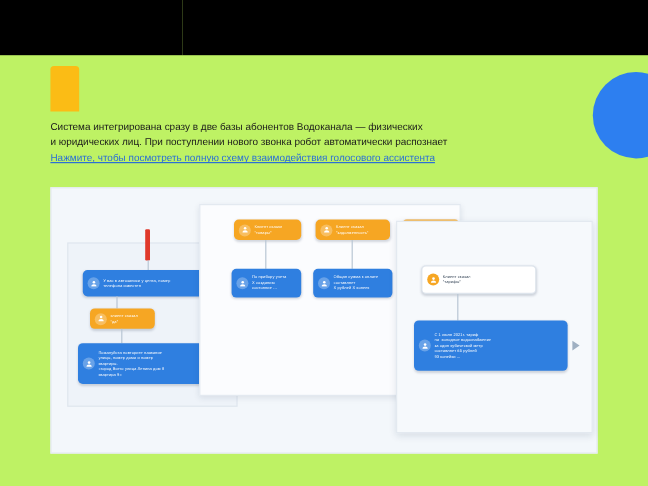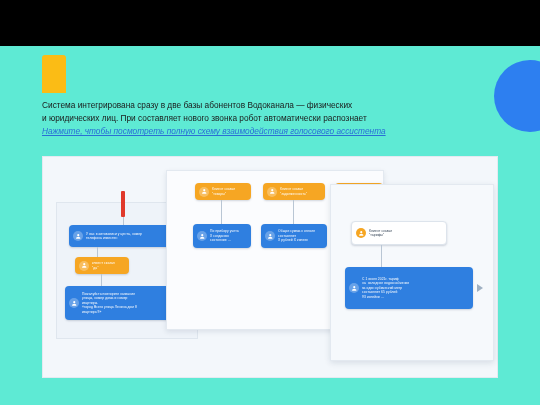--- a/index.html
+++ b/index.html
@@ -18,7 +18,7 @@
     position: absolute;
     left: 0; top: 0;
     width: 540px; height: 405px;
-    background: #5eead4;
+    background: #bef264;
   }
   
   .top-dark-left {

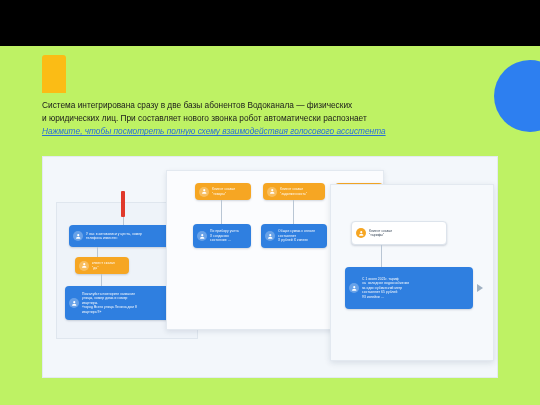--- a/index.html
+++ b/index.html
@@ -180,7 +180,7 @@
 
   <div class="body-text">
     <span class="line">Система интегрирована сразу в две базы абонентов Водоканала — физических</span>
-    <span class="line">и юридических лиц. При составляет нового звонка робот автоматически распознает</span>
+    <span class="line">и юридических лиц. При поступлении нового звонка робот автоматически распознает</span>
     <span class="line link-line">Нажмите, чтобы посмотреть полную схему взаимодействия голосового ассистента</span>
   </div>
 

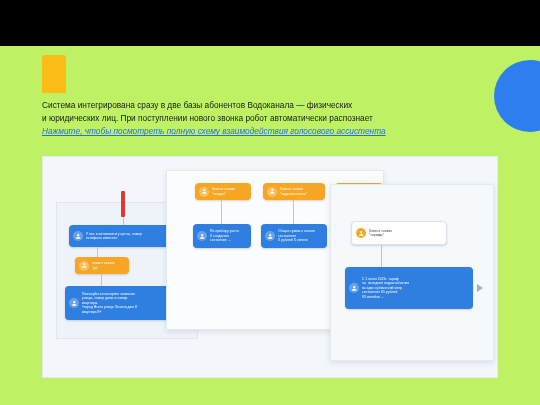--- a/index.html
+++ b/index.html
@@ -62,7 +62,6 @@
     color: #2a6fd6;
     text-decoration: underline;
     cursor: pointer;
-    font-style: italic;
   }
 
   

